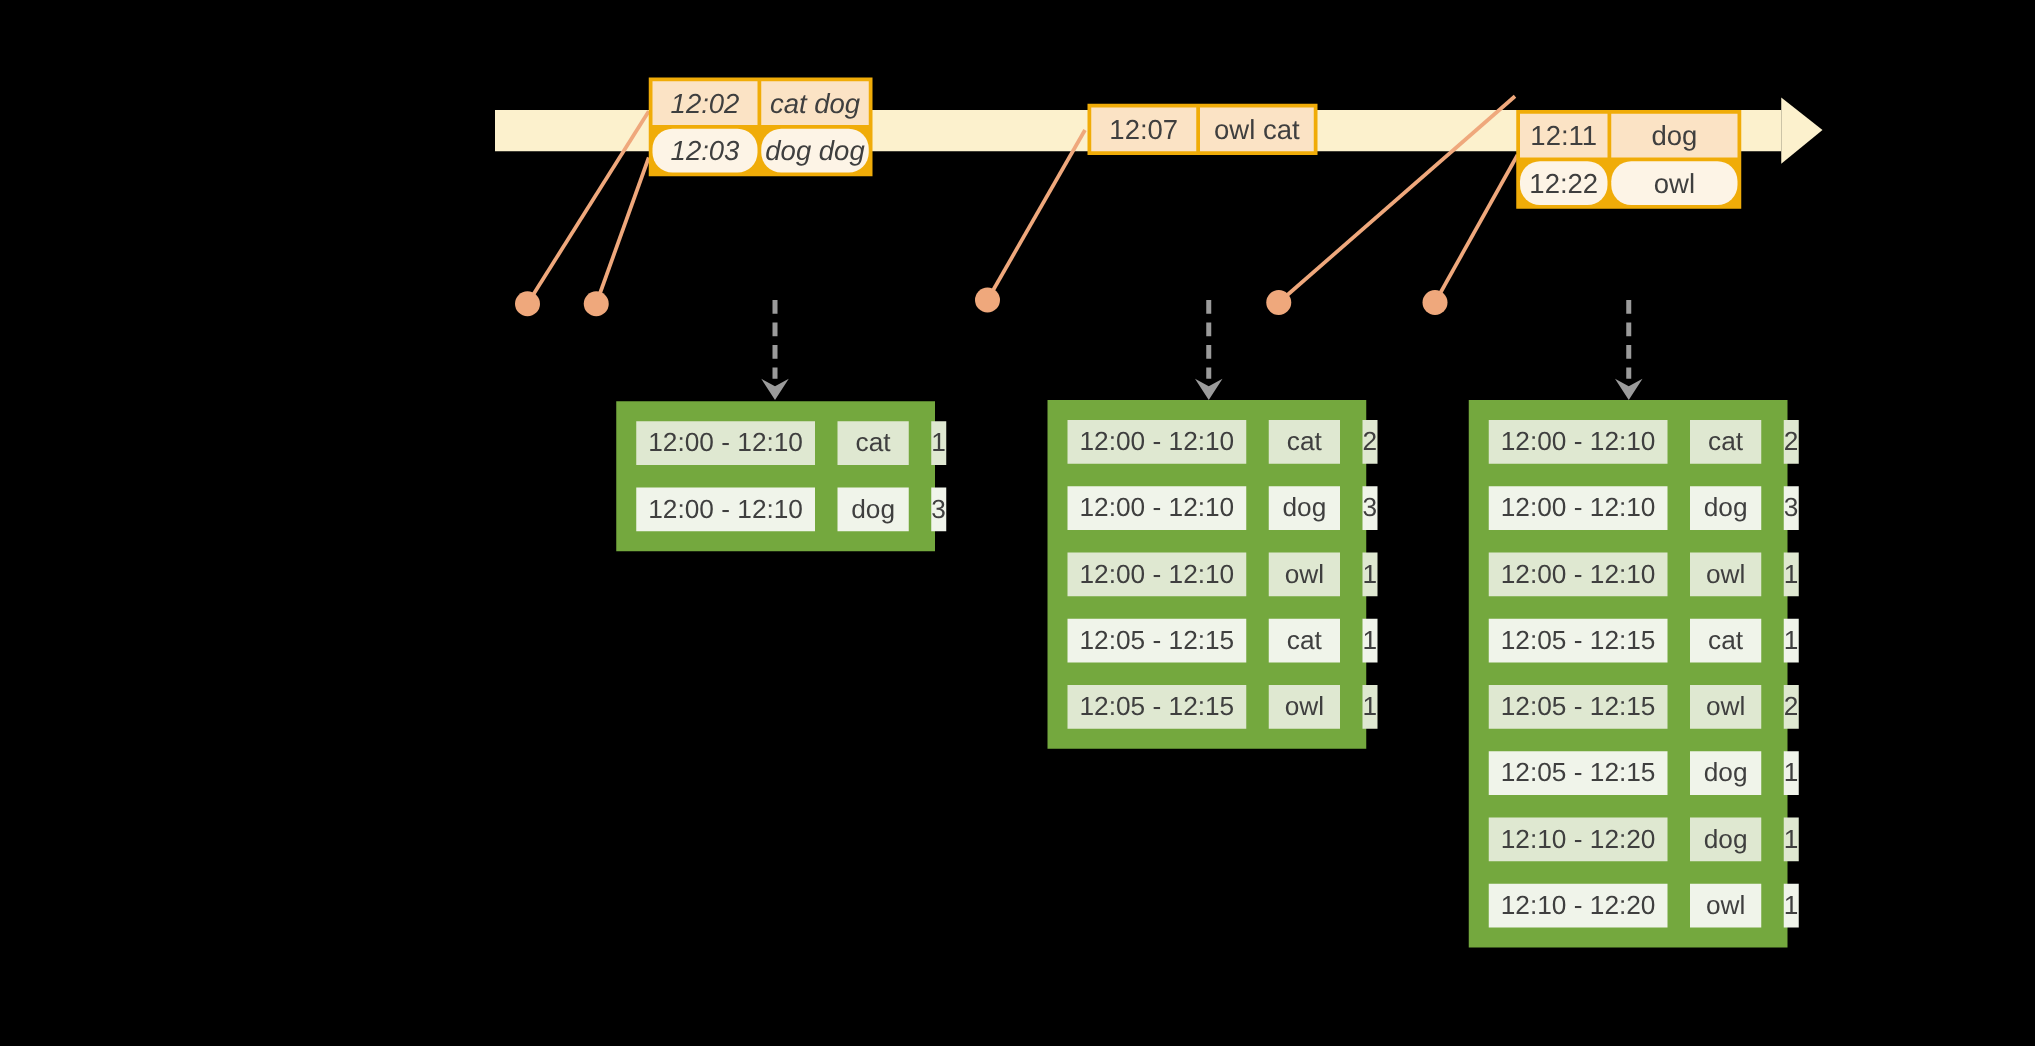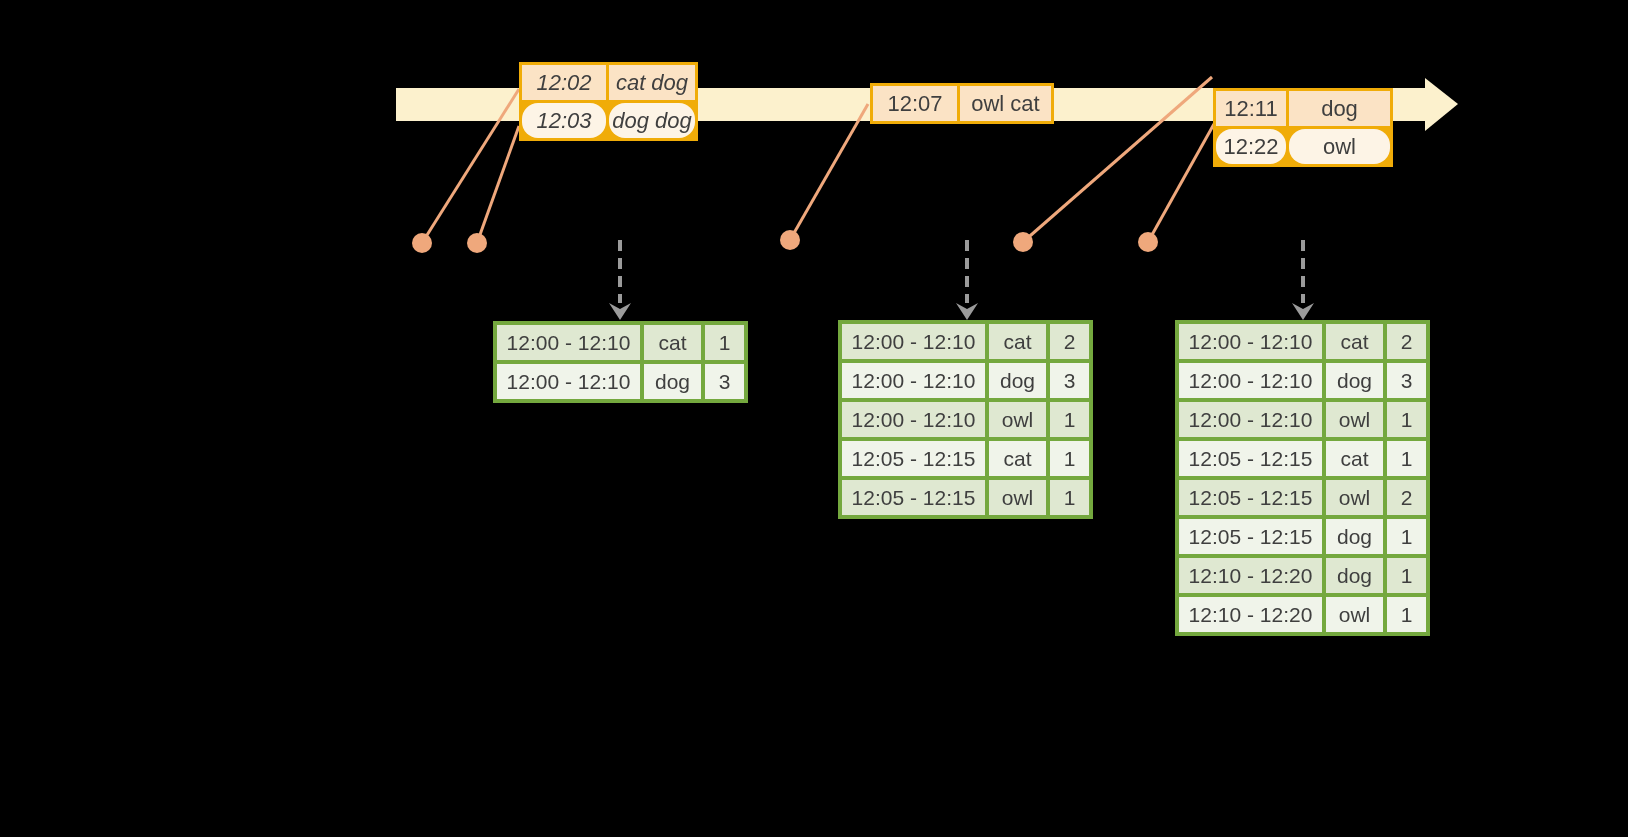--- a/index.html
+++ b/index.html
@@ -43,7 +43,7 @@
     position:absolute;
     display:grid;
     grid-template-columns:143px 57px 1fr;
-    gap:4px;padding:4px;
+    gap:18px;padding:16px;
     background:var(--result-border);
     box-sizing:border-box;
   }

